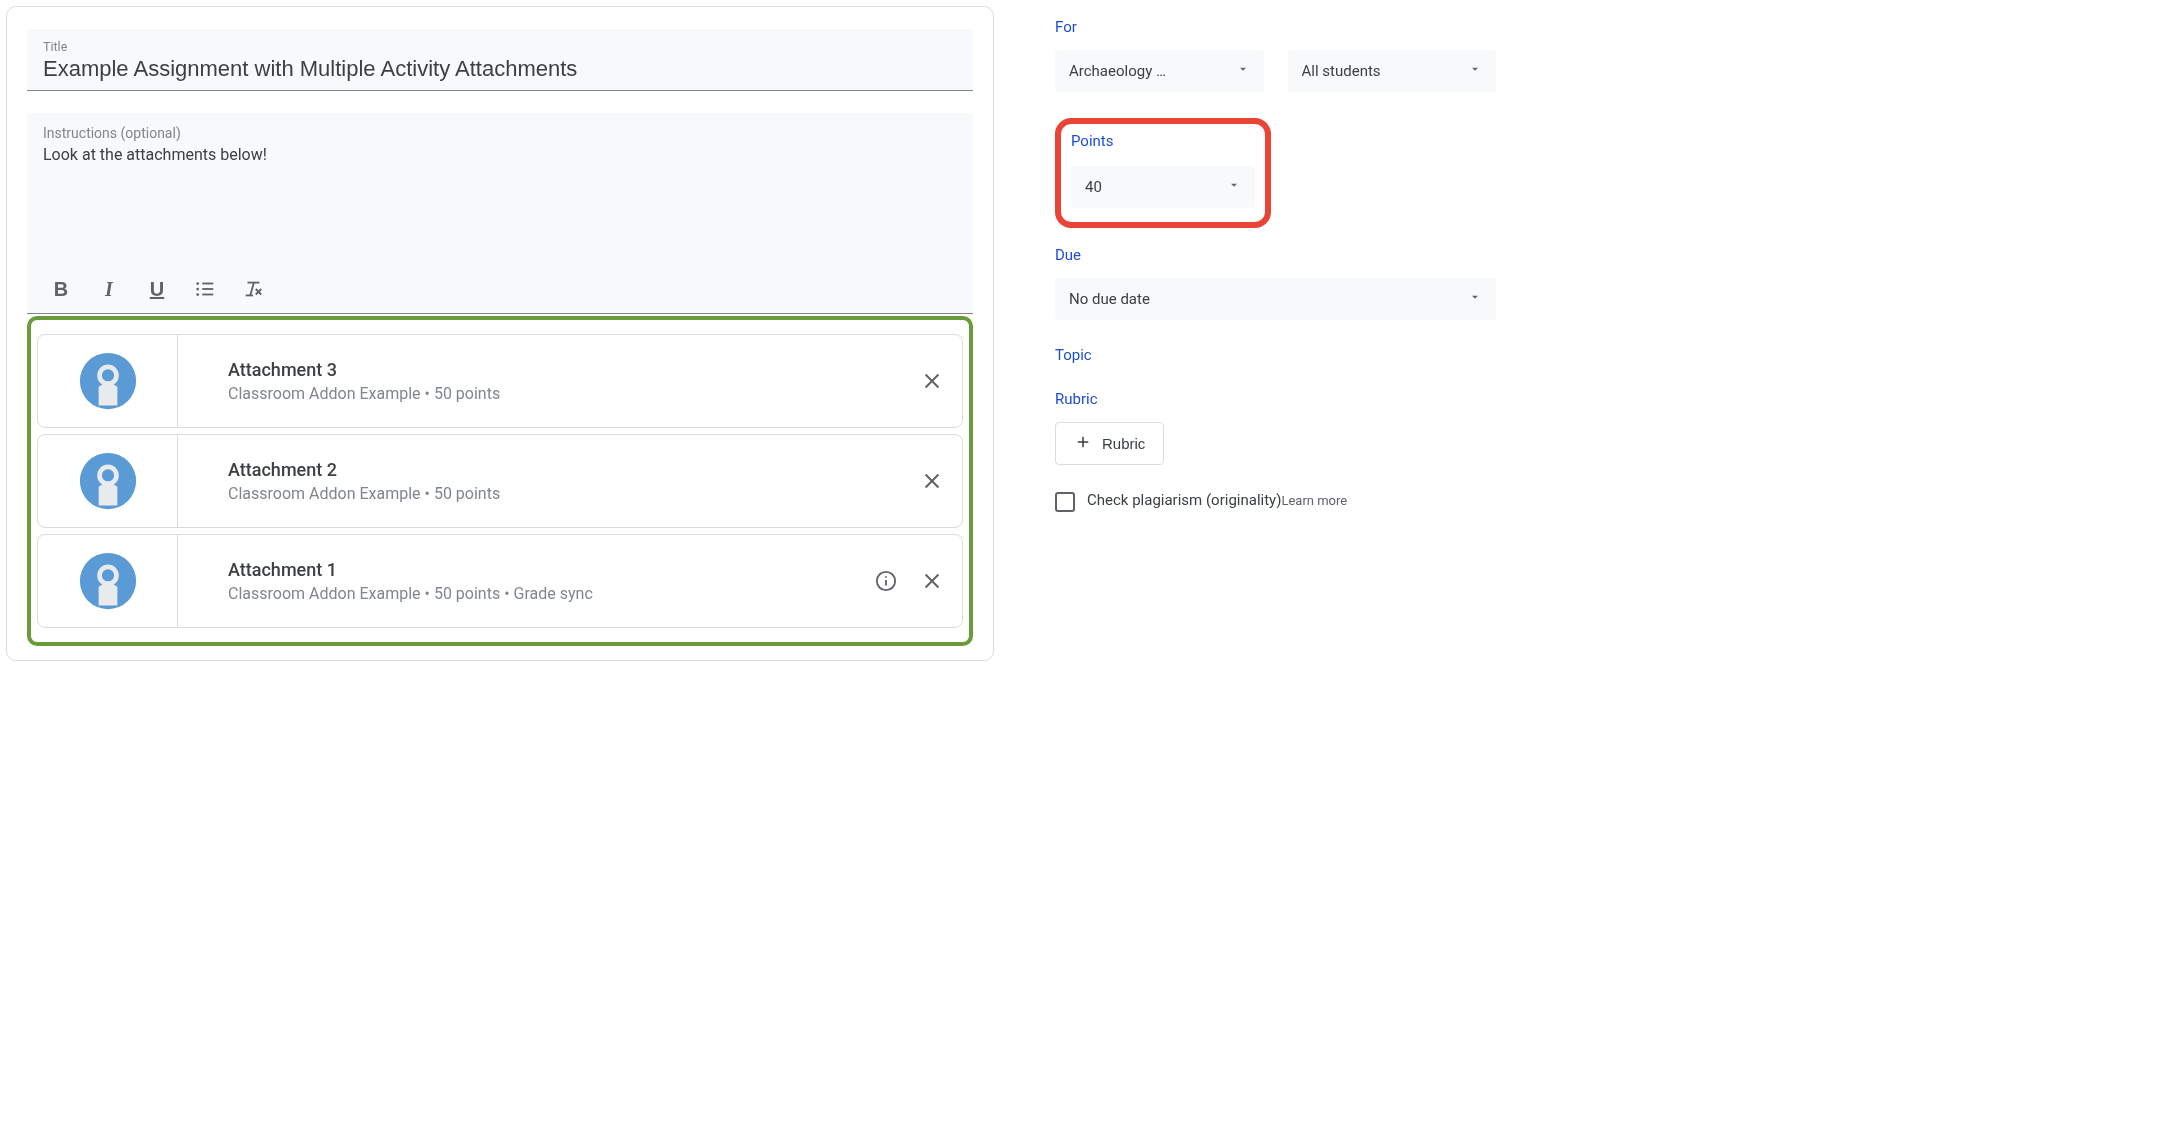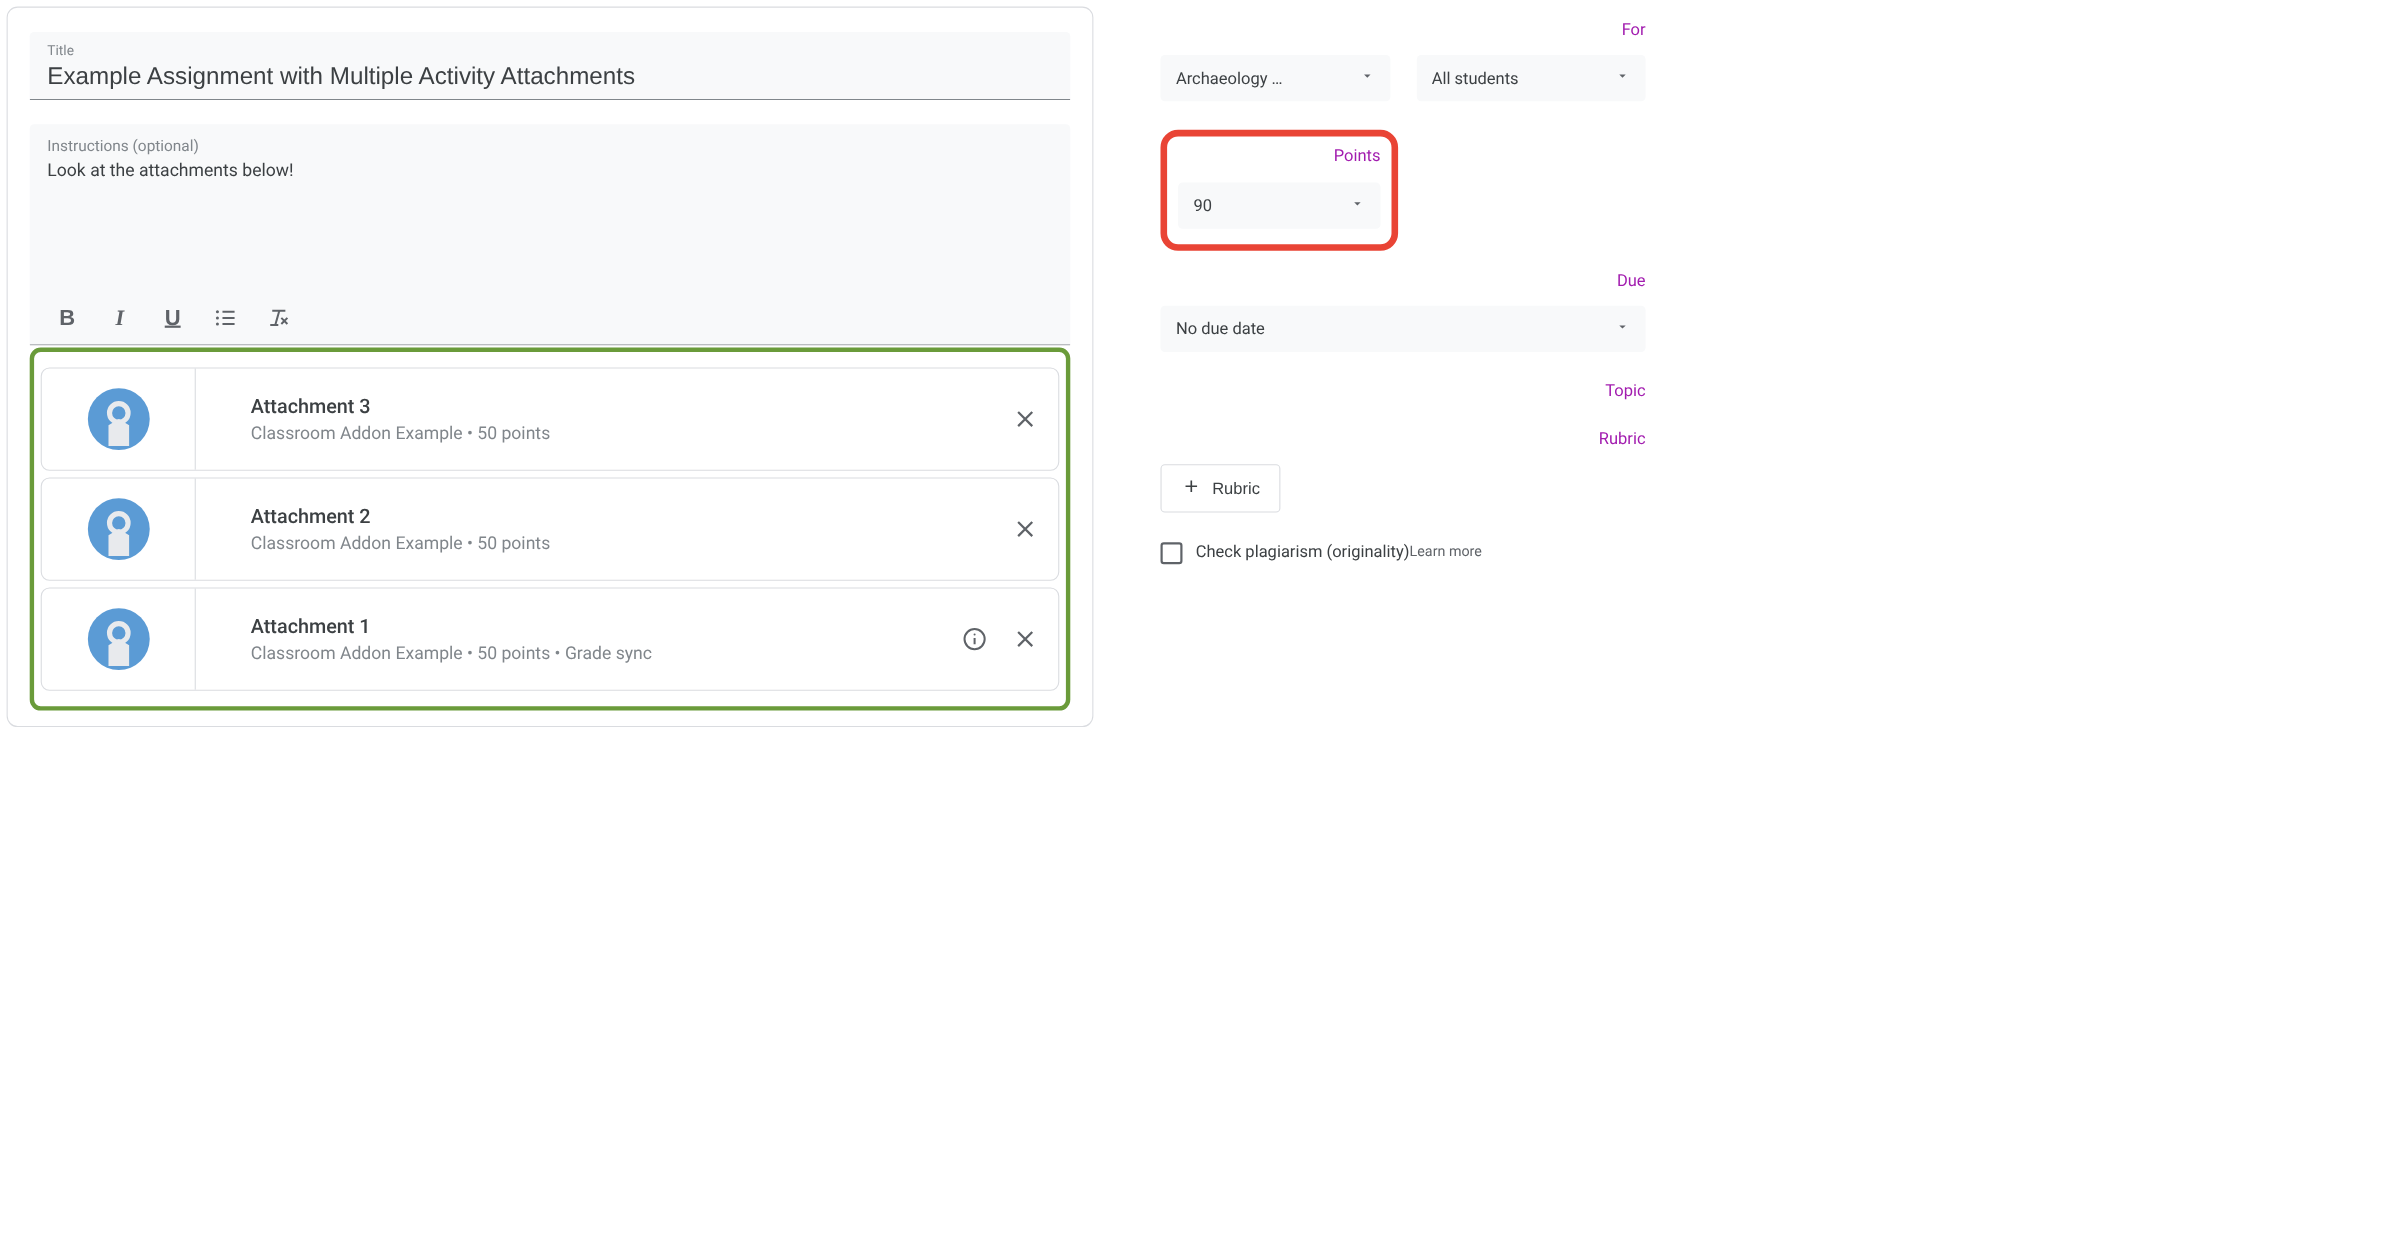--- a/index.html
+++ b/index.html
@@ -139,9 +139,8 @@
   
   .side-label {
     font-size: 15px;
-    color: #a21caf;
+    color: #1d4ed8;
     margin-bottom: 14px;
-    text-align: right;
   }
   .side-row {
     display: flex;

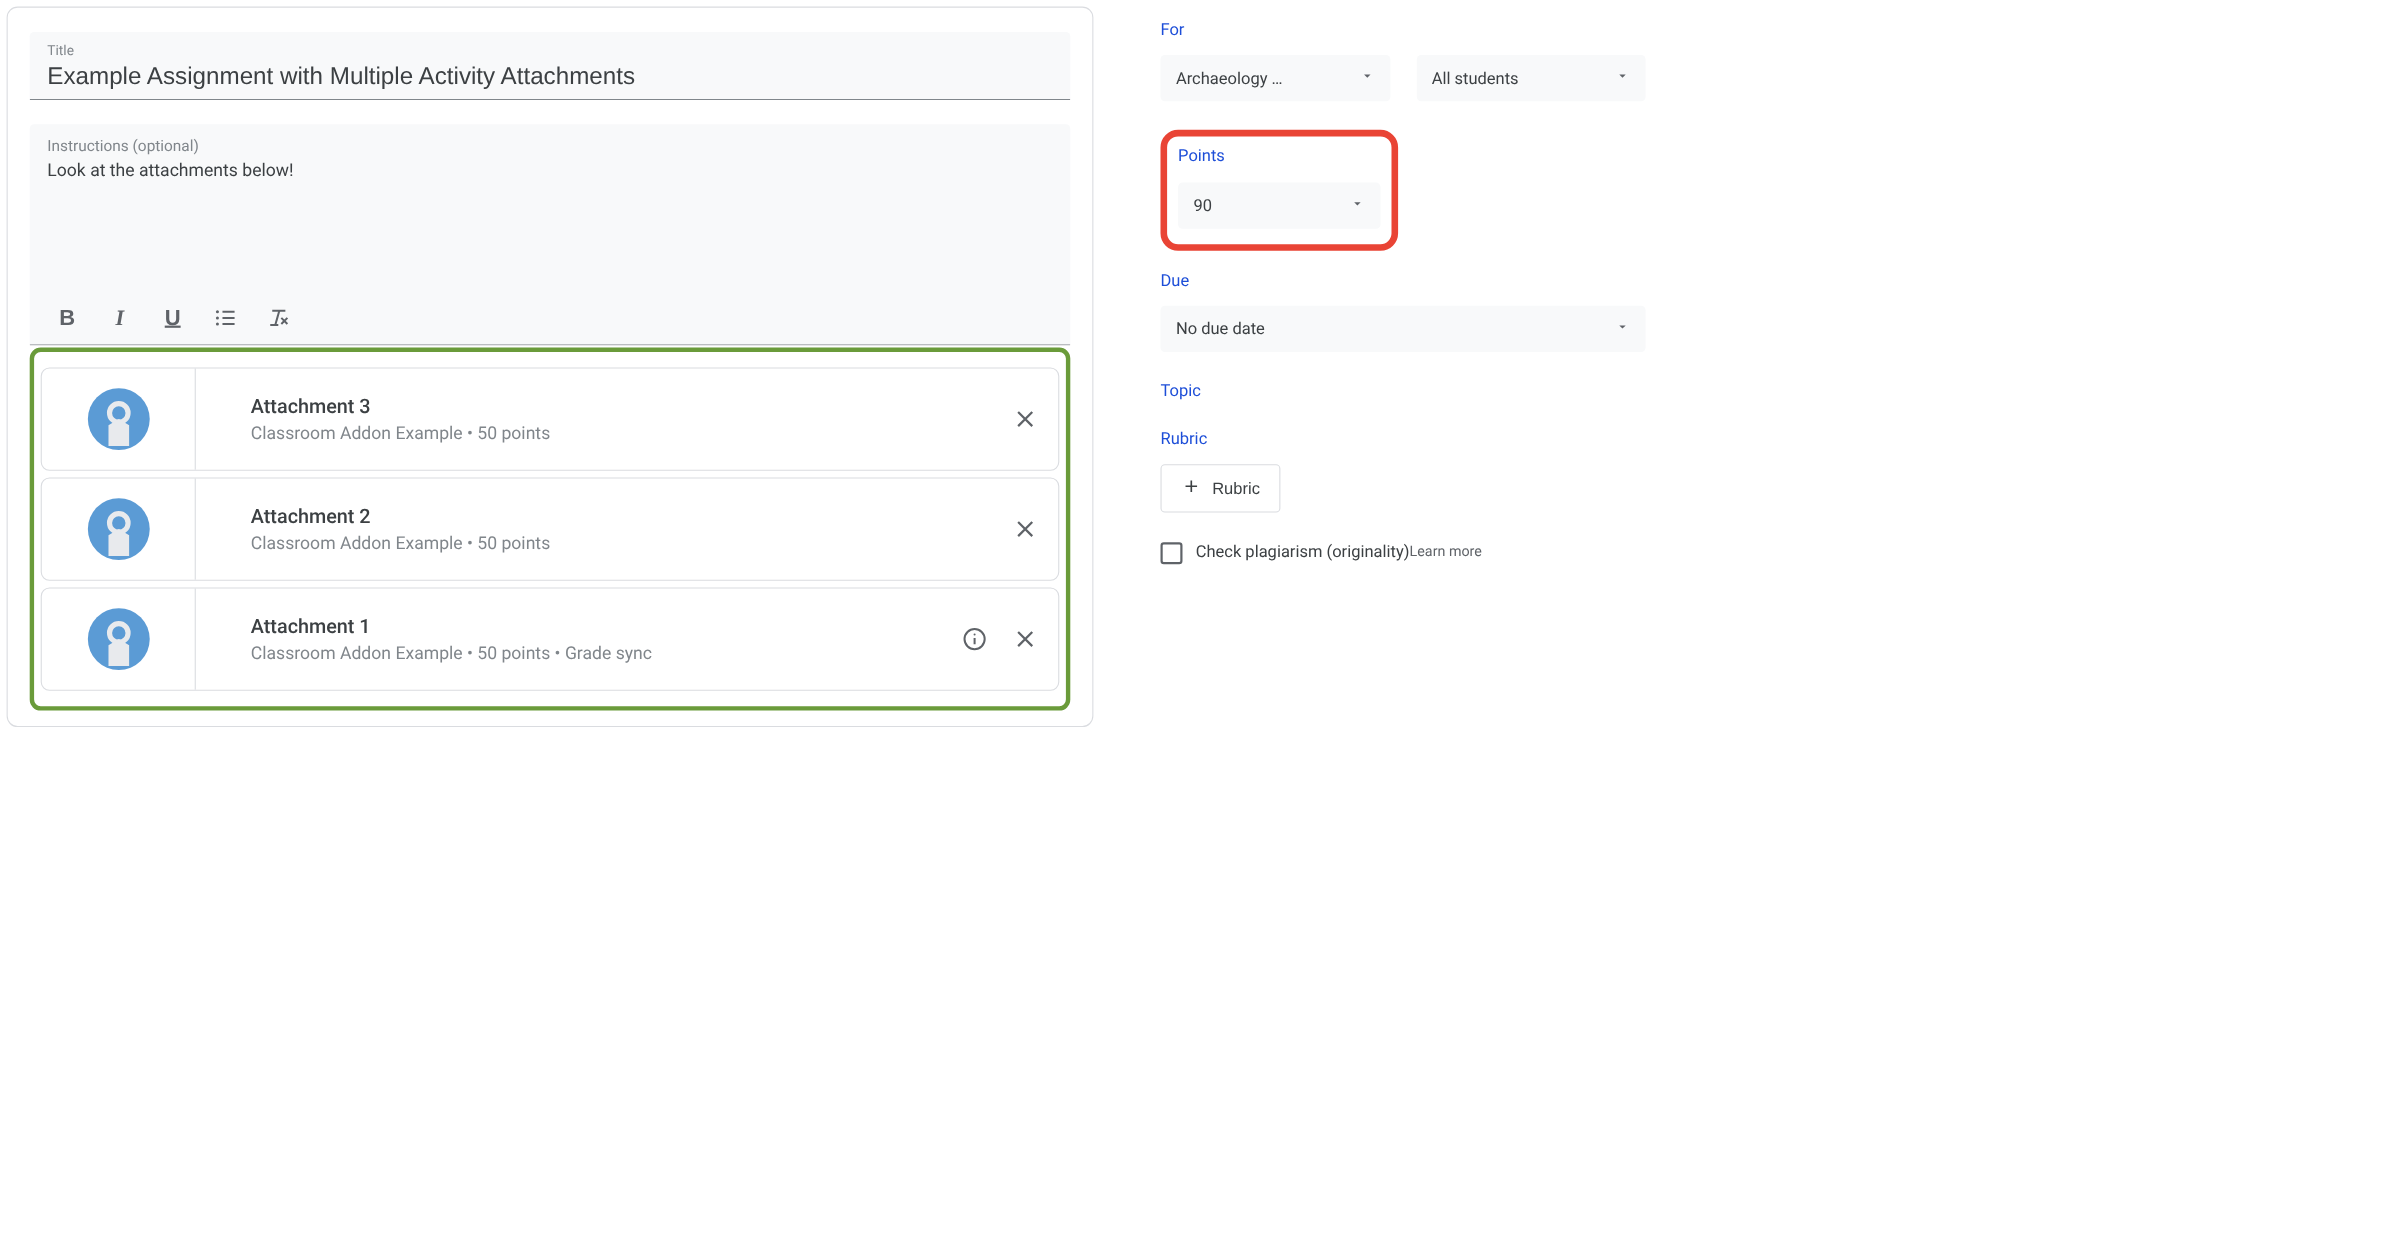--- a/index.html
+++ b/index.html
@@ -352,7 +352,7 @@
     <div class="highlight-red">
       <div class="side-label">Points</div>
       <div class="dropdown">
-        <span>90</span>
+        <span>40</span>
         <span class="caret">
           <svg viewBox="0 0 24 24" width="14" height="14" fill="#5f6368">
               <path d="M7 10l5 5 5-5z"></path>

